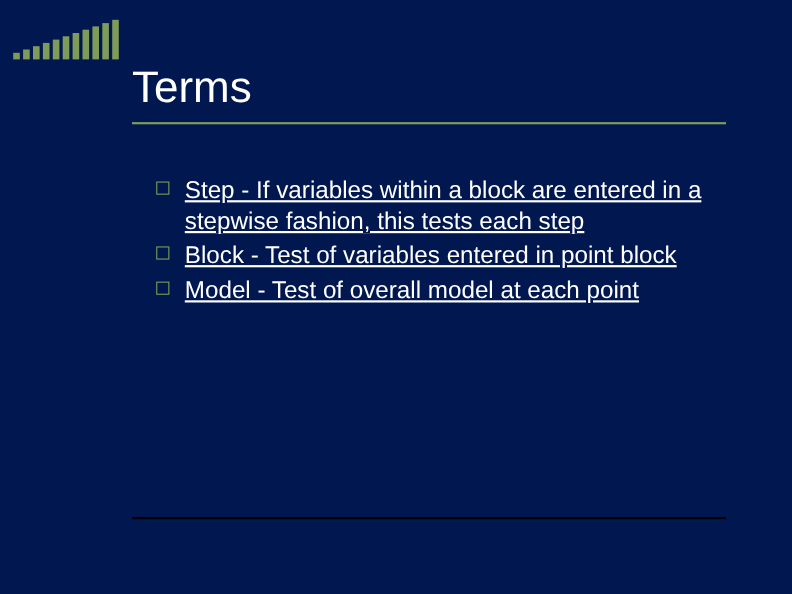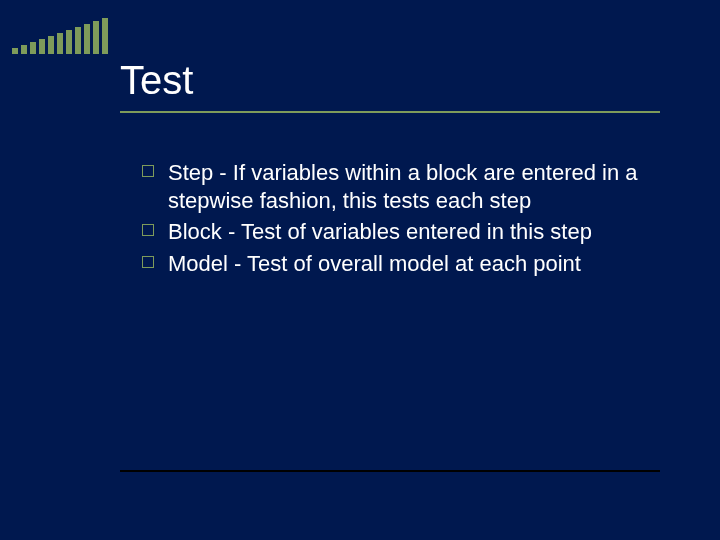--- a/index.html
+++ b/index.html
@@ -93,7 +93,7 @@
 </div>
 
 <div class="content">
-  <h1 class="title">Test</h1>
+  <h1 class="title">Terms</h1>
   <hr class="rule-top">
   <ul class="items">
     <li>Step - If variables within a block are entered in a stepwise fashion, this tests each step</li>

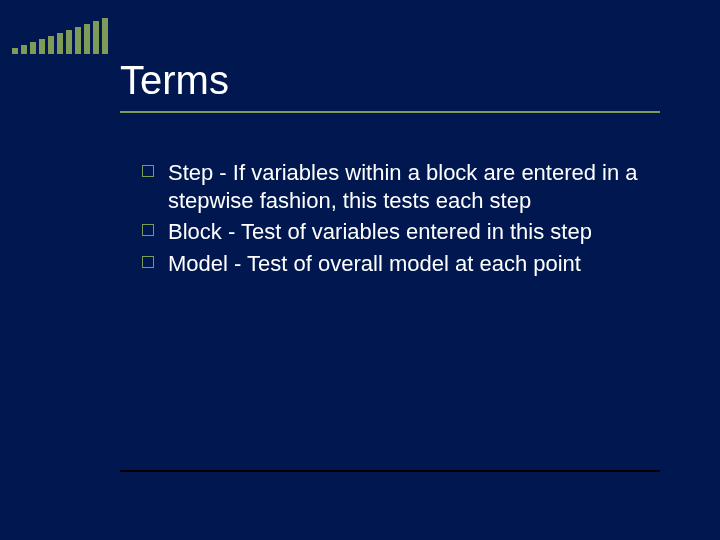--- a/index.html
+++ b/index.html
@@ -54,6 +54,7 @@
     margin:0;padding:0 0 0 22px;
     font-size:22px;
     line-height:1.25;
+    text-decoration:underline;
   }
   ul.items li{
     position:relative;

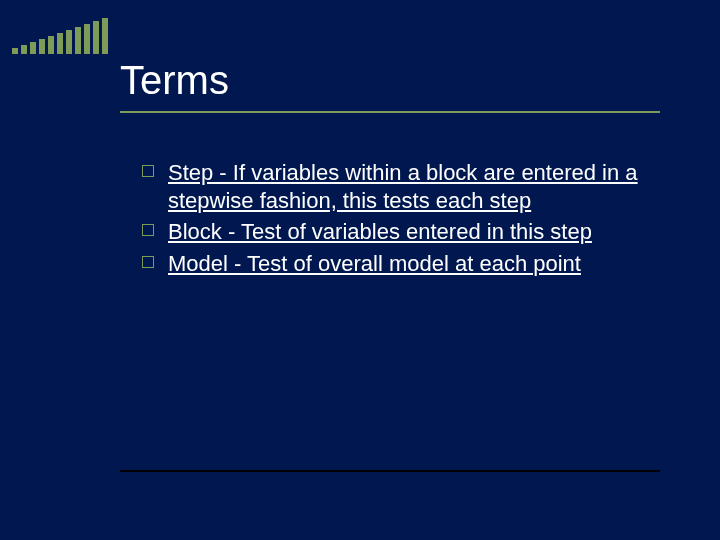--- a/index.html
+++ b/index.html
@@ -98,7 +98,7 @@
   <hr class="rule-top">
   <ul class="items">
     <li>Step - If variables within a block are entered in a stepwise fashion, this tests each step</li>
-    <li>Block - Test of variables entered in this step</li>
+    <li>Block - Test of variables entered in point block</li>
     <li>Model - Test of overall model at each point</li>
   </ul>
 </div>

